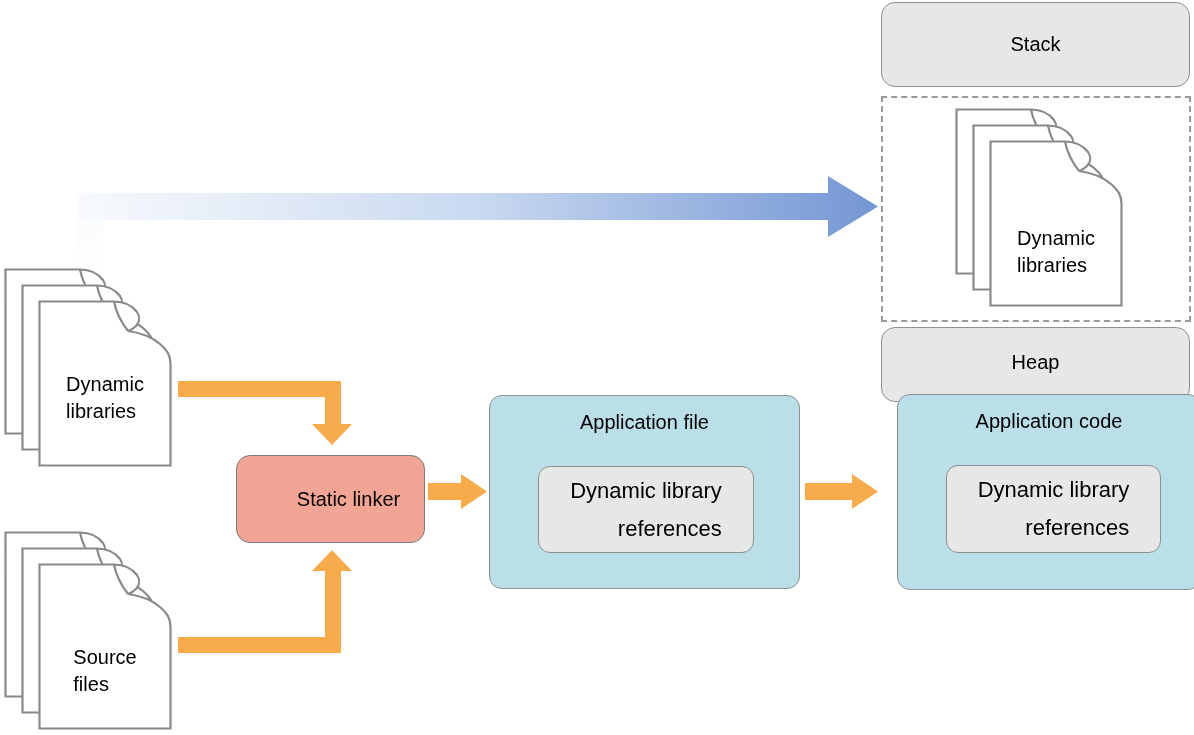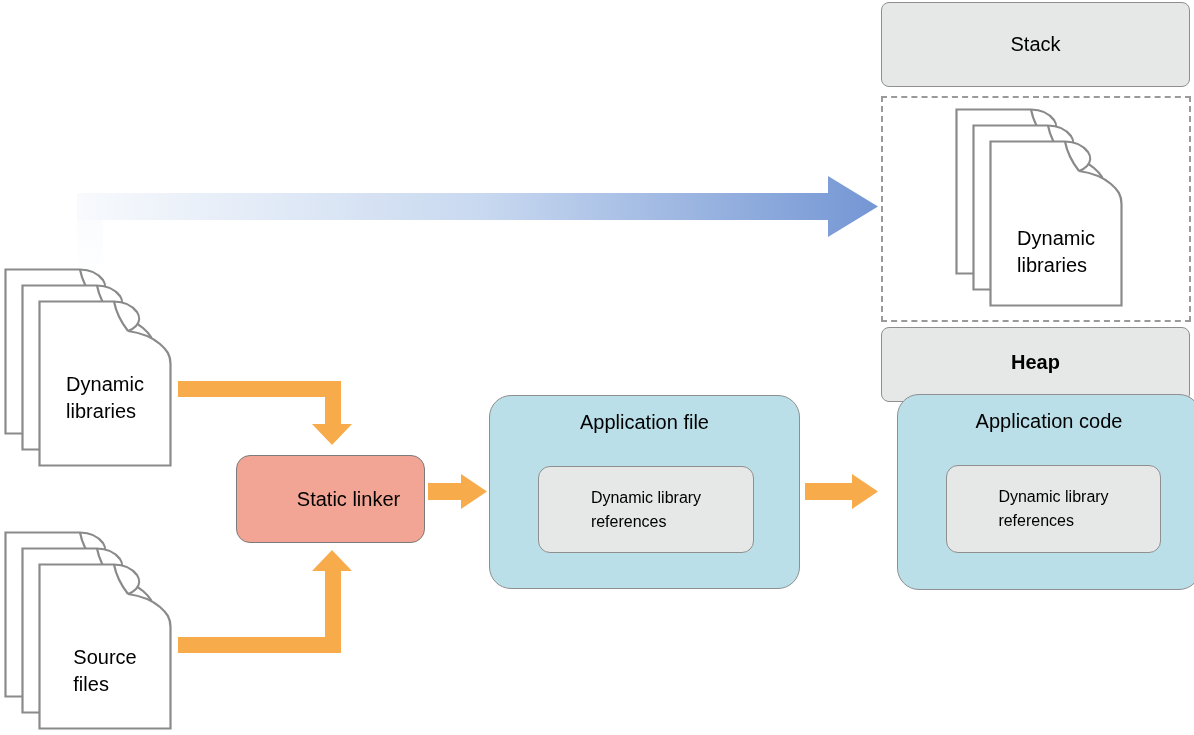--- a/index.html
+++ b/index.html
@@ -10,7 +10,7 @@
   .abs{position:absolute;box-sizing:border-box;}
   svg{display:block;}
   .box{position:absolute;box-sizing:border-box;}
-  .gray-box{background:var(--box-gray);border:1.7px solid var(--border-gray);border-radius:8px;}
+  .gray-box{background:var(--box-gray);border:1.7px solid var(--border-gray);border-radius:14px;}
   .blue-box{background:var(--box-blue);border:1.7px solid var(--border-gray);border-radius:22px;}
   .inner-box{background:var(--box-gray);border:1.5px solid var(--border-gray);border-radius:12px;
     display:flex;align-items:center;justify-content:center;text-align:left;

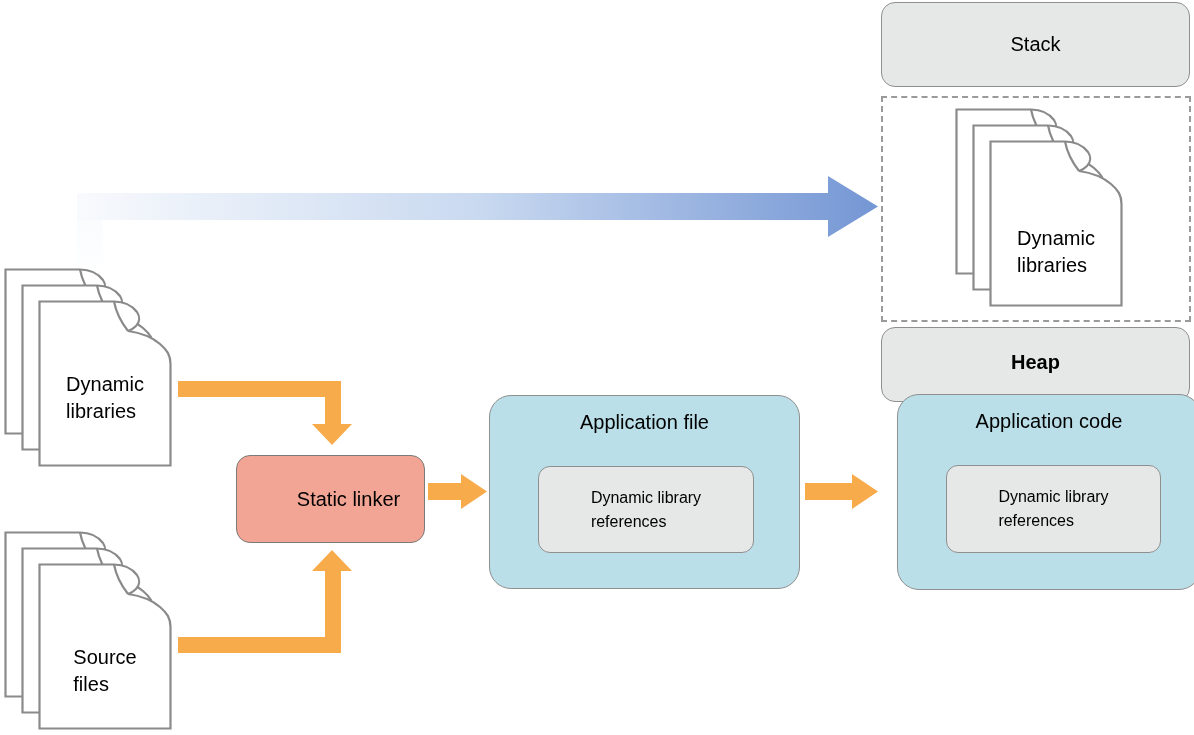--- a/index.html
+++ b/index.html
@@ -82,7 +82,7 @@
   </div>
 
   <div class="box gray-box layer2" style="left:881px;top:327px;width:309px;height:75px;">
-    <div class="center-label" style="height:68px;font-weight:bold;">Heap</div>
+    <div class="center-label" style="height:68px;">Heap</div>
   </div>
 
   <div class="box blue-box layer2" style="left:881px;top:394px;width:304px;height:196px;margin-left:16px;">

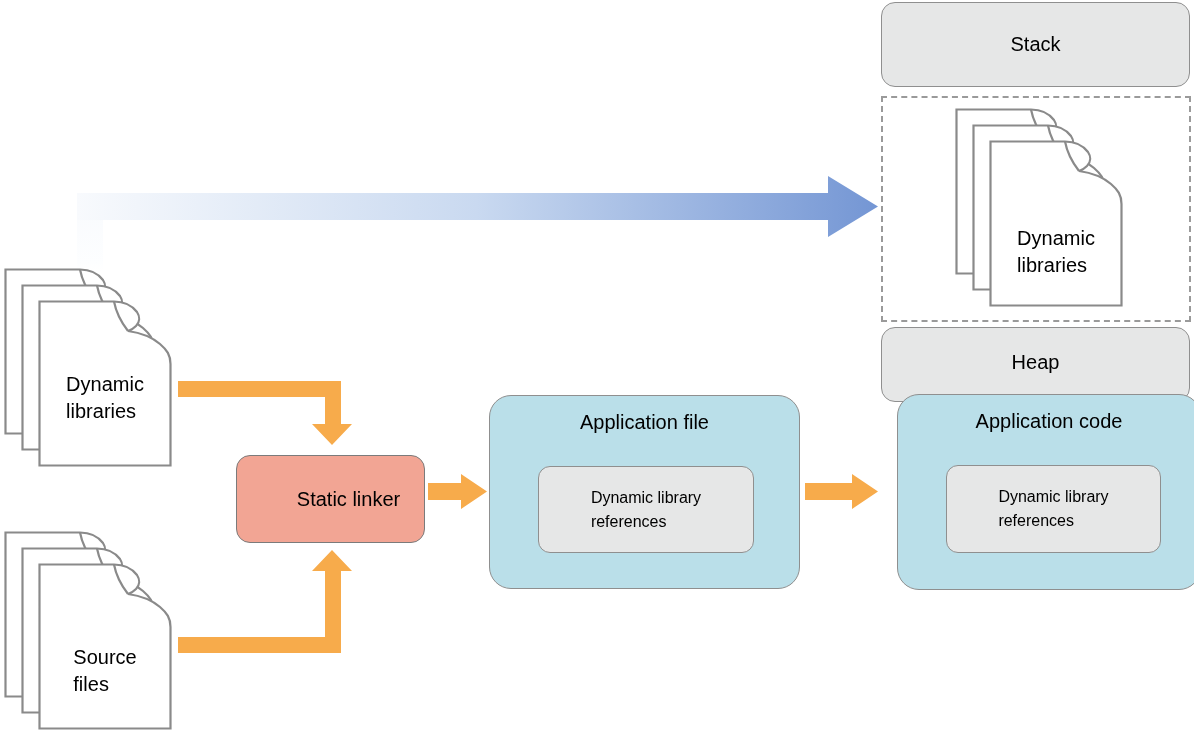--- a/index.html
+++ b/index.html
@@ -11,7 +11,7 @@
   svg{display:block;}
   .box{position:absolute;box-sizing:border-box;}
   .gray-box{background:var(--box-gray);border:1.7px solid var(--border-gray);border-radius:14px;}
-  .blue-box{background:var(--box-blue);border:1.7px solid var(--border-gray);border-radius:22px;}
+  .blue-box{background:var(--box-blue);border:1.7px solid var(--border-gray);border-radius:13px;}
   .inner-box{background:var(--box-gray);border:1.5px solid var(--border-gray);border-radius:12px;
     display:flex;align-items:center;justify-content:center;text-align:left;
     font-size:16px;line-height:24px;white-space:pre-line;}

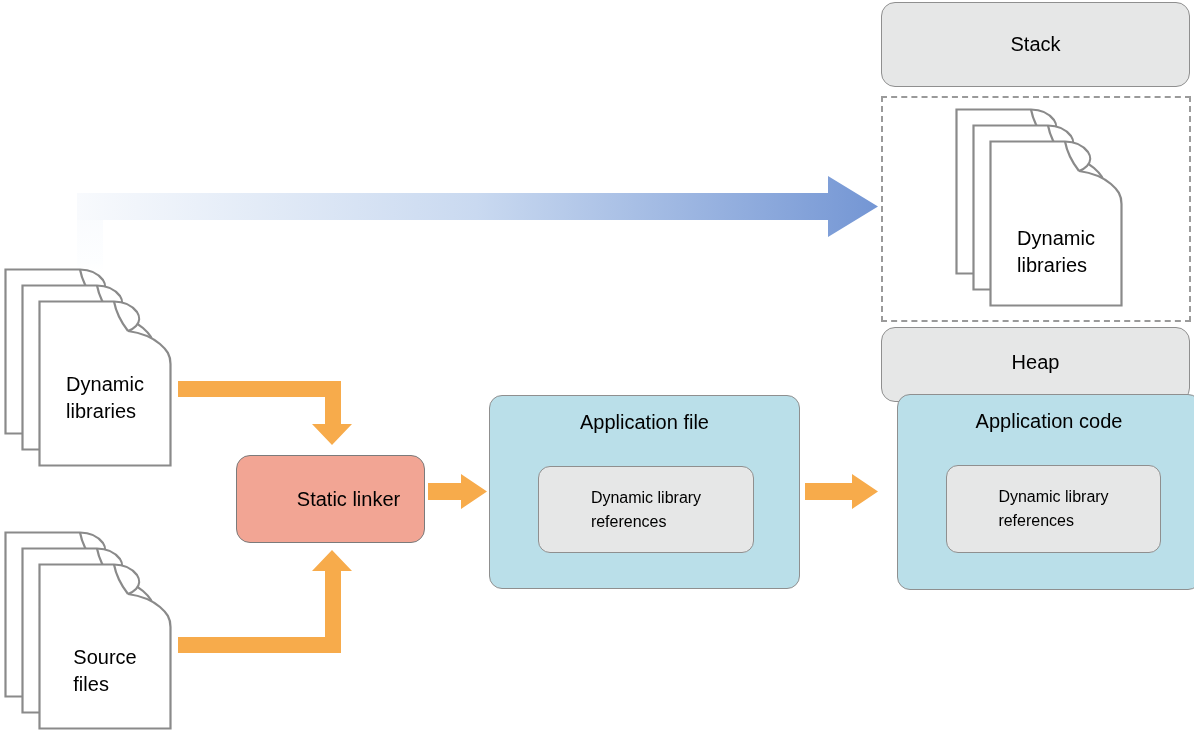--- a/index.html
+++ b/index.html
@@ -13,8 +13,8 @@
   .gray-box{background:var(--box-gray);border:1.7px solid var(--border-gray);border-radius:14px;}
   .blue-box{background:var(--box-blue);border:1.7px solid var(--border-gray);border-radius:13px;}
   .inner-box{background:var(--box-gray);border:1.5px solid var(--border-gray);border-radius:12px;
-    display:flex;align-items:center;justify-content:center;text-align:left;
-    font-size:16px;line-height:24px;white-space:pre-line;}
+    display:flex;align-items:center;justify-content:center;text-align:right;
+    font-size:22px;line-height:38px;white-space:pre-line;}
   .salmon-box{background:var(--box-salmon);border:1.7px solid #7b7b7b;border-radius:14px;
     display:flex;align-items:center;justify-content:center;font-size:20px;}
   .dashed-box{background:#fff;border:2px dashed #9a9a9a;}

